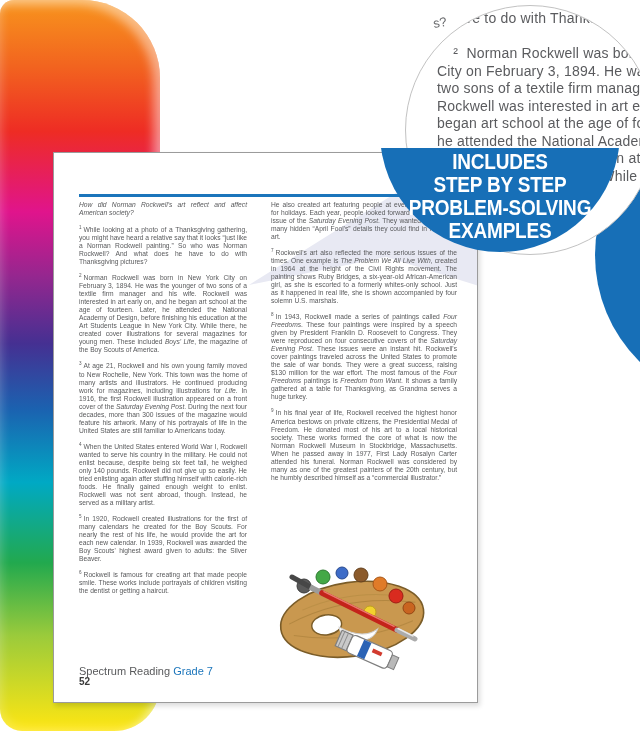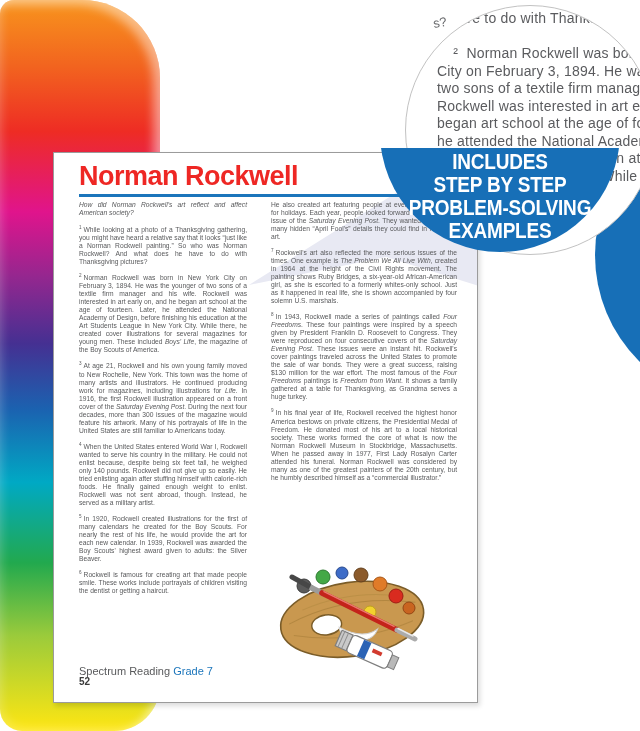--- a/index.html
+++ b/index.html
@@ -61,7 +61,6 @@
 
 <div class="page">
   <div class="lens-glare"></div>
-  <div class="page-title">Norman Rockwell</div>
   <div class="title-rule"></div>
 
   <div class="col col-left">

